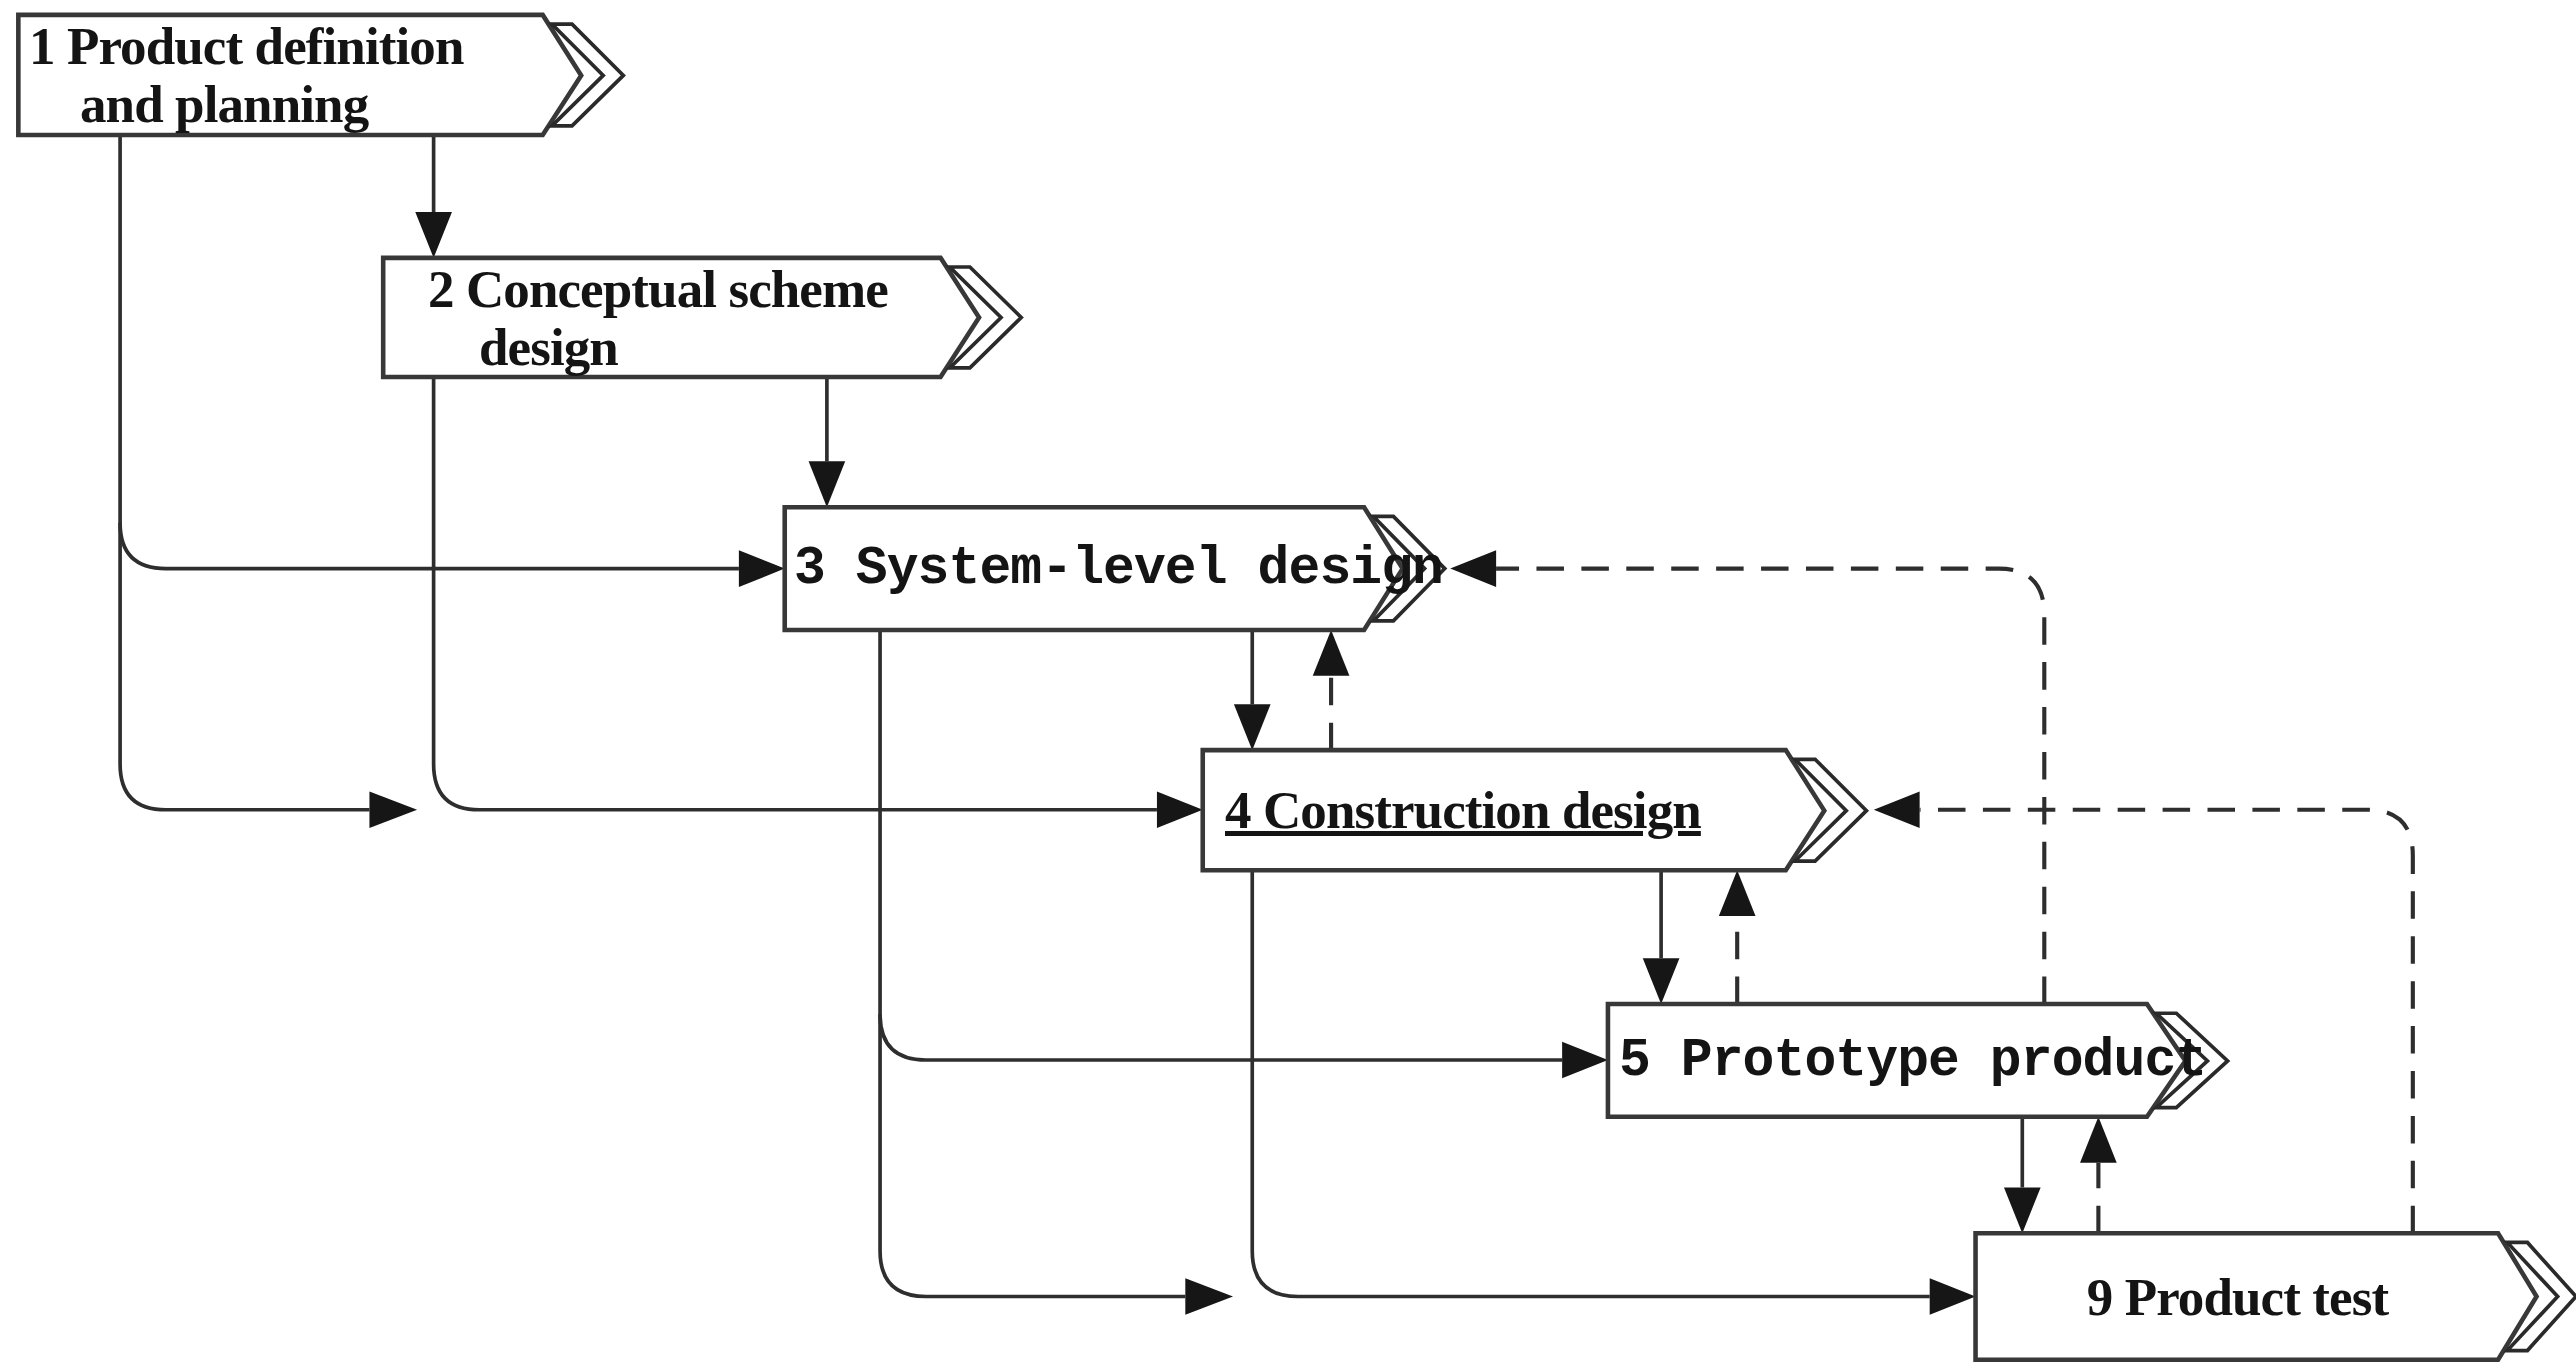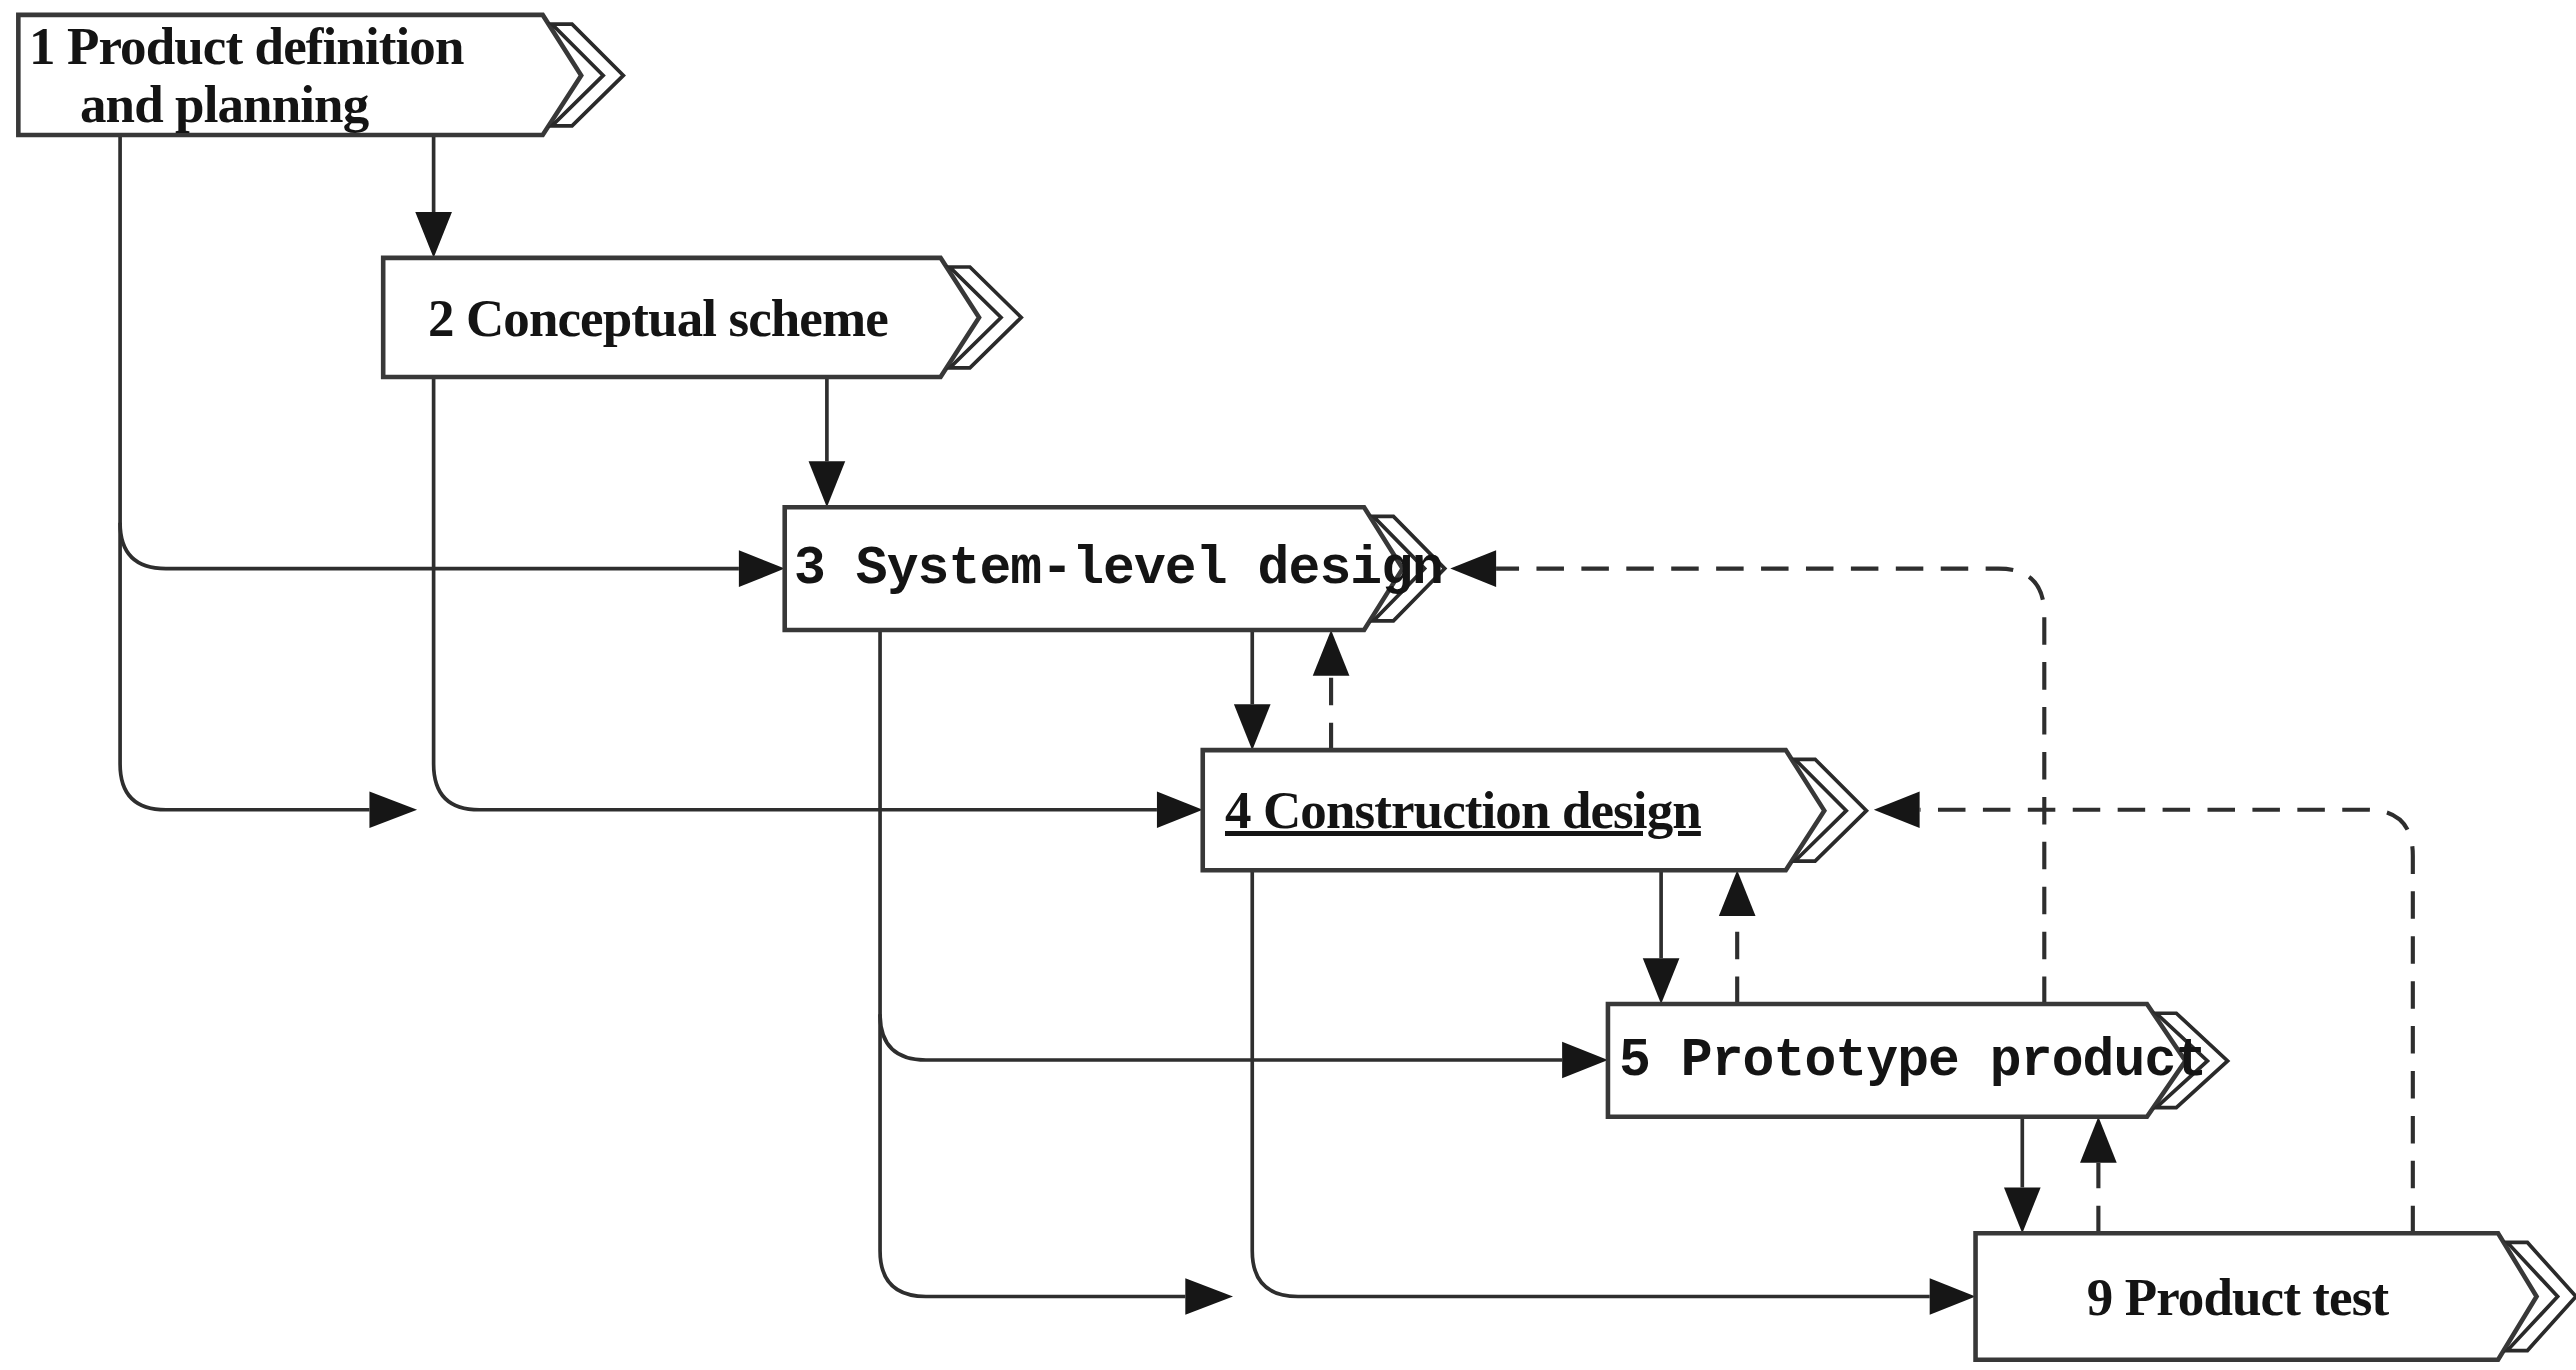--- a/index.html
+++ b/index.html
@@ -172,6 +172,7 @@
 
   <div class="label" style="left:392px; top:258px; height:119px;margin-left:36px;">
     <span>2 Conceptual scheme</span>
+    <span class="l2-indent">design</span>
   </div>
 
   <div class="label" style="left:794px; top:507px; height:123px;font-family:Liberation Mono, monospace;">

